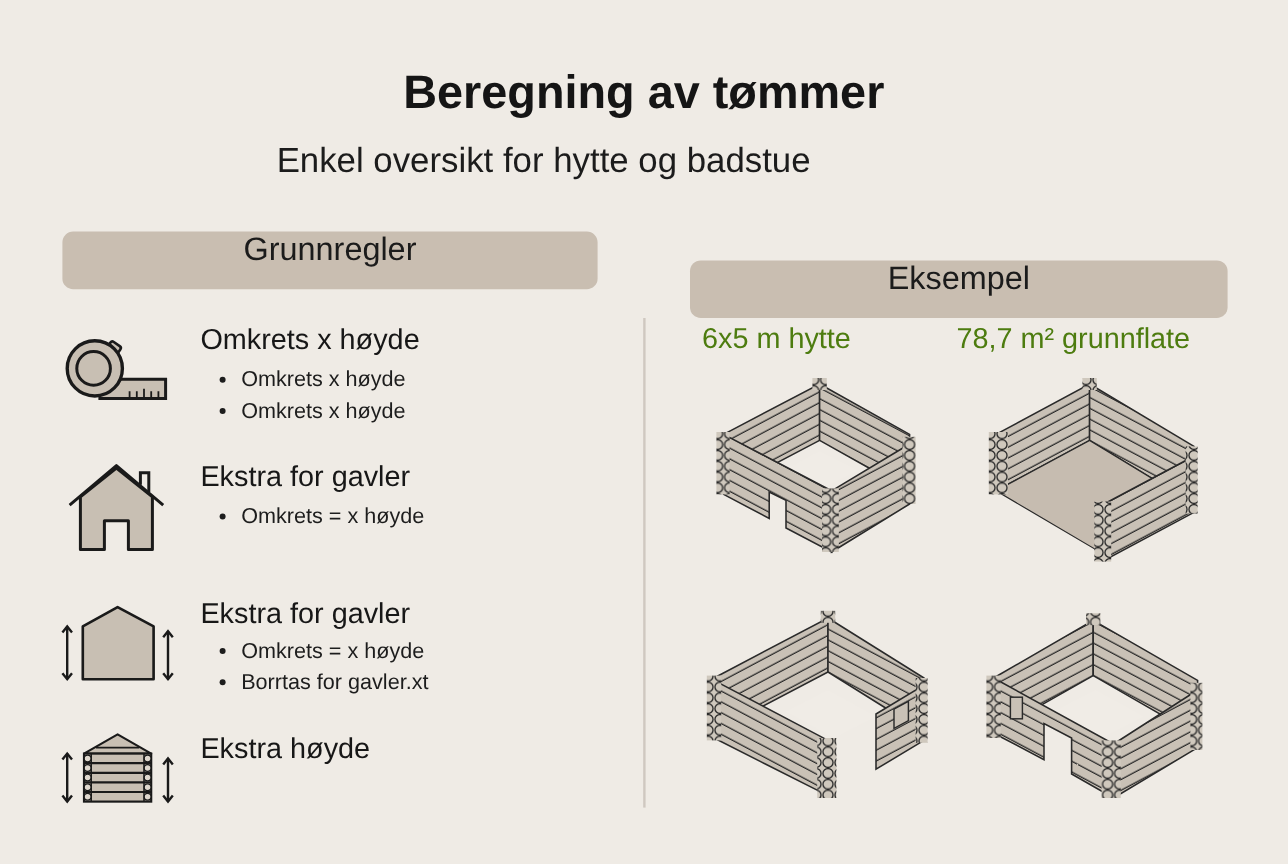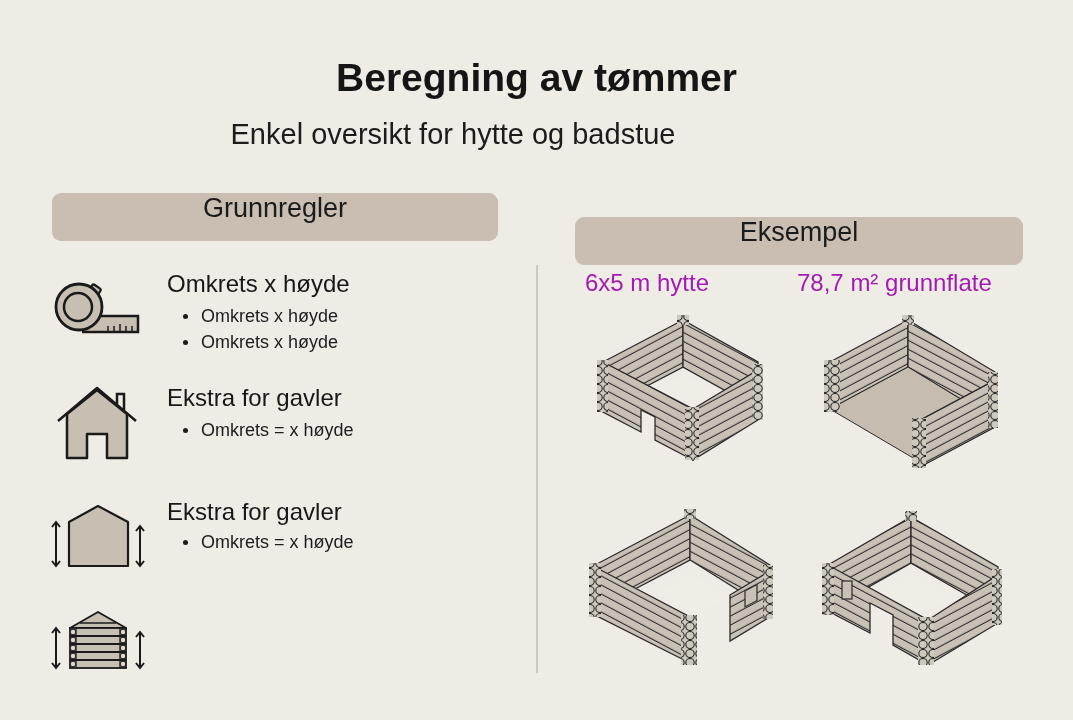--- a/index.html
+++ b/index.html
@@ -49,7 +49,7 @@
     border-radius: 50%; background: #1d1d1d;
   }
   .example-label {
-    position: absolute; top: 268px; font-size: 24px; line-height: 30px; color: #a21caf;
+    position: absolute; top: 268px; font-size: 24px; line-height: 30px; color: #4d7c0f;
   }
   .cabin { position: absolute; }
 </style>

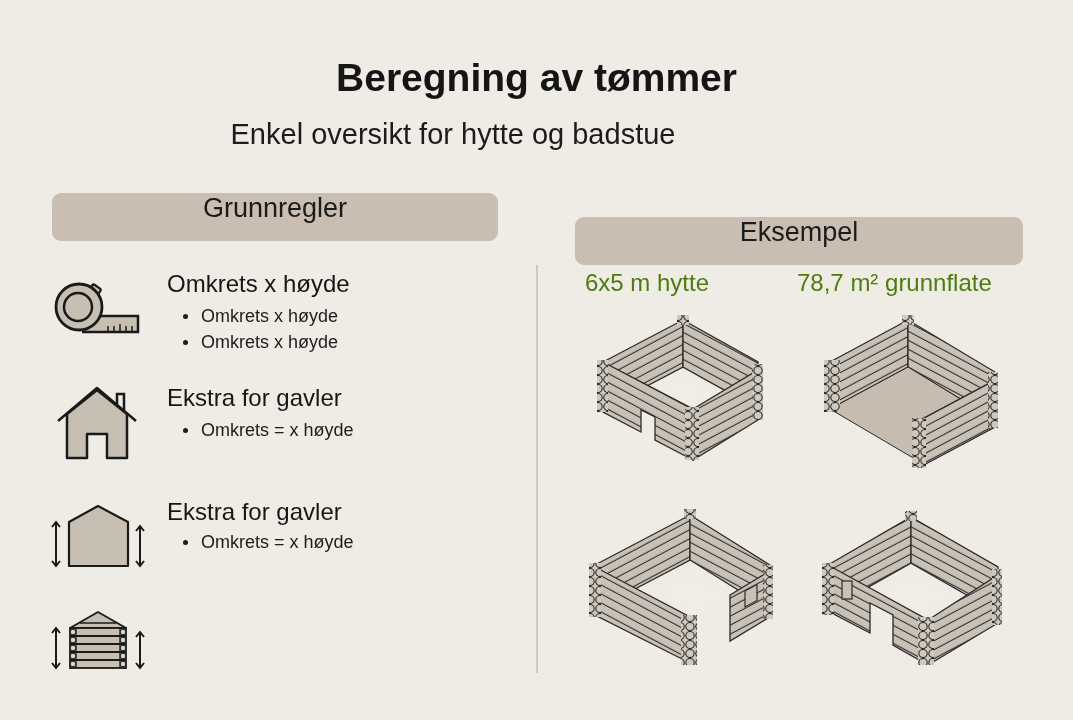--- a/index.html
+++ b/index.html
@@ -120,6 +120,7 @@
   <div class="heading" style="top:4px;">Ekstra for gavler</div>
   <ul style="top:35px;">
     <li>Omkrets = x høyde</li>
+    <li>Borrtas for gavler.xt</li>
   </ul>
 </div>
 

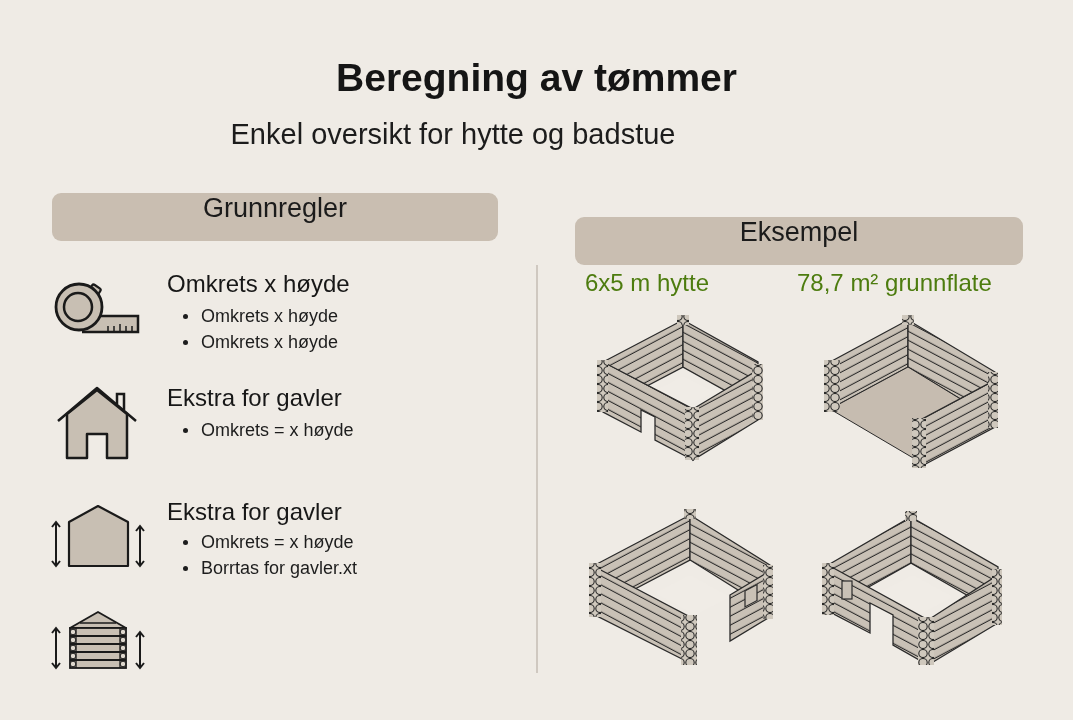--- a/index.html
+++ b/index.html
@@ -160,6 +160,7 @@
       </g>
     </svg>
   </span>
+  <div class="heading" style="top:7px;">Ekstra høyde</div>
 </div>
 
 <div class="example-label" style="left:585px;">6x5 m hytte</div>

